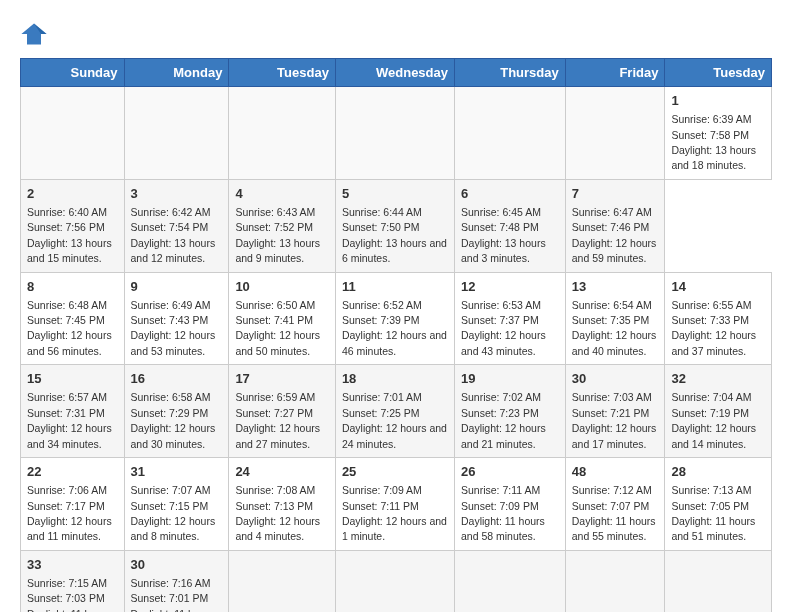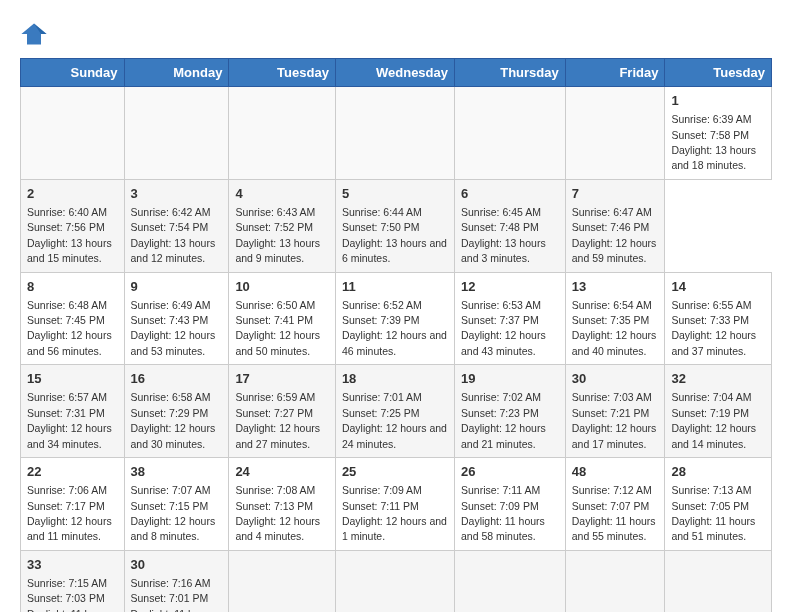--- a/index.html
+++ b/index.html
@@ -157,7 +157,7 @@
       </tr>
       <tr>
         <td><span class="day-num">22</span><span class="day-info">Sunrise: 7:06 AM<br>Sunset: 7:17 PM<br>Daylight: 12 hours and 11 minutes.</span></td>
-        <td><span class="day-num">38</span><span class="day-info">Sunrise: 7:07 AM<br>Sunset: 7:15 PM<br>Daylight: 12 hours and 8 minutes.</span></td>
+        <td><span class="day-num">31</span><span class="day-info">Sunrise: 7:07 AM<br>Sunset: 7:15 PM<br>Daylight: 12 hours and 8 minutes.</span></td>
         <td><span class="day-num">24</span><span class="day-info">Sunrise: 7:08 AM<br>Sunset: 7:13 PM<br>Daylight: 12 hours and 4 minutes.</span></td>
         <td><span class="day-num">25</span><span class="day-info">Sunrise: 7:09 AM<br>Sunset: 7:11 PM<br>Daylight: 12 hours and 1 minute.</span></td>
         <td><span class="day-num">26</span><span class="day-info">Sunrise: 7:11 AM<br>Sunset: 7:09 PM<br>Daylight: 11 hours and 58 minutes.</span></td>

